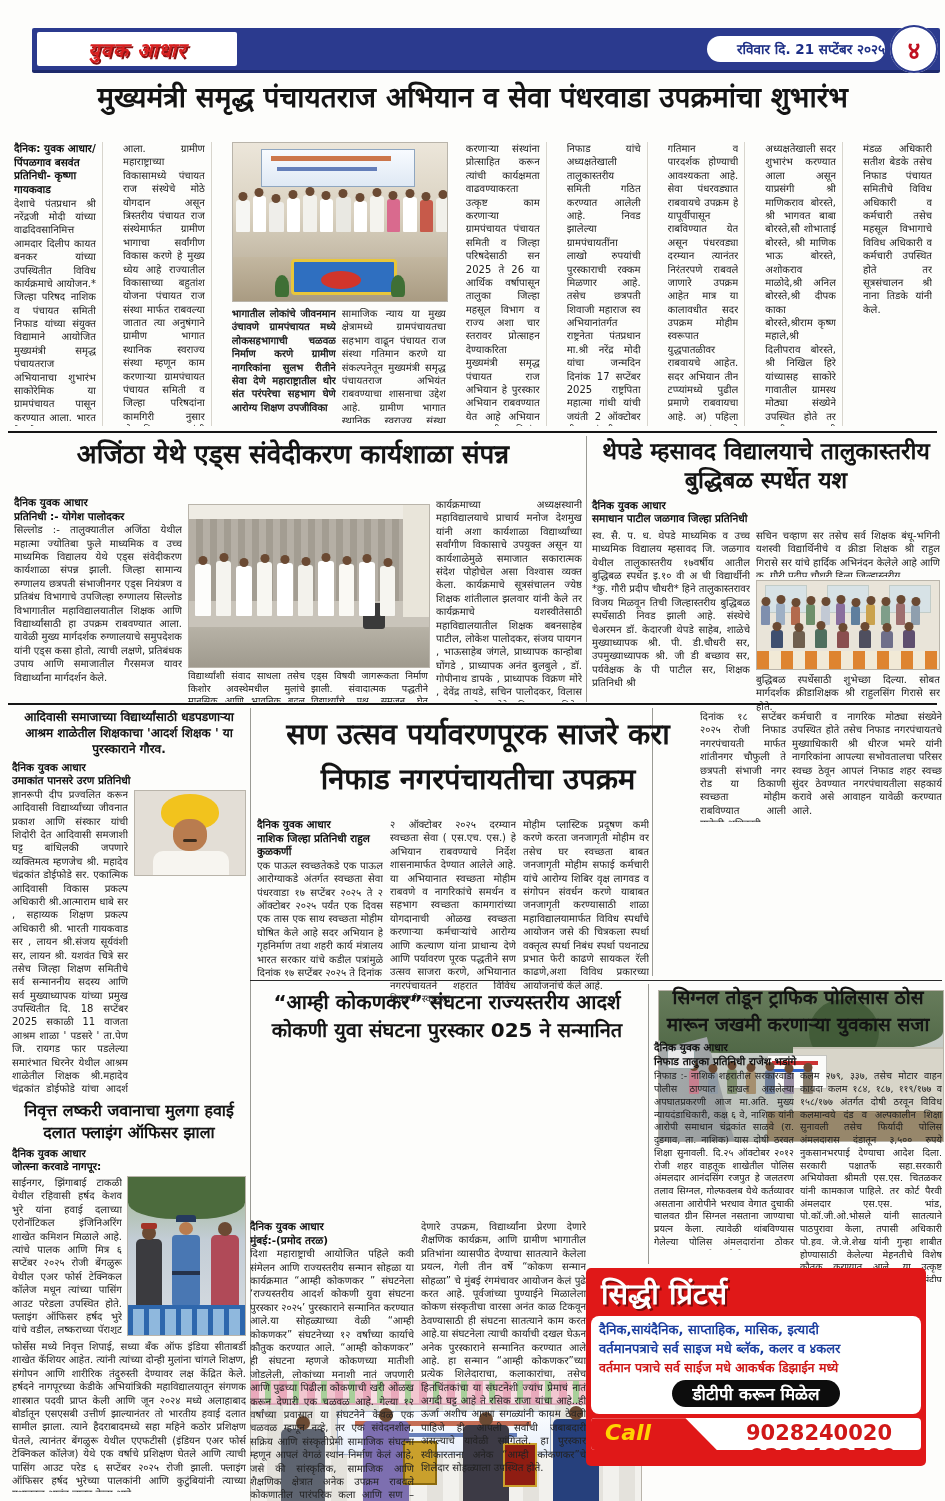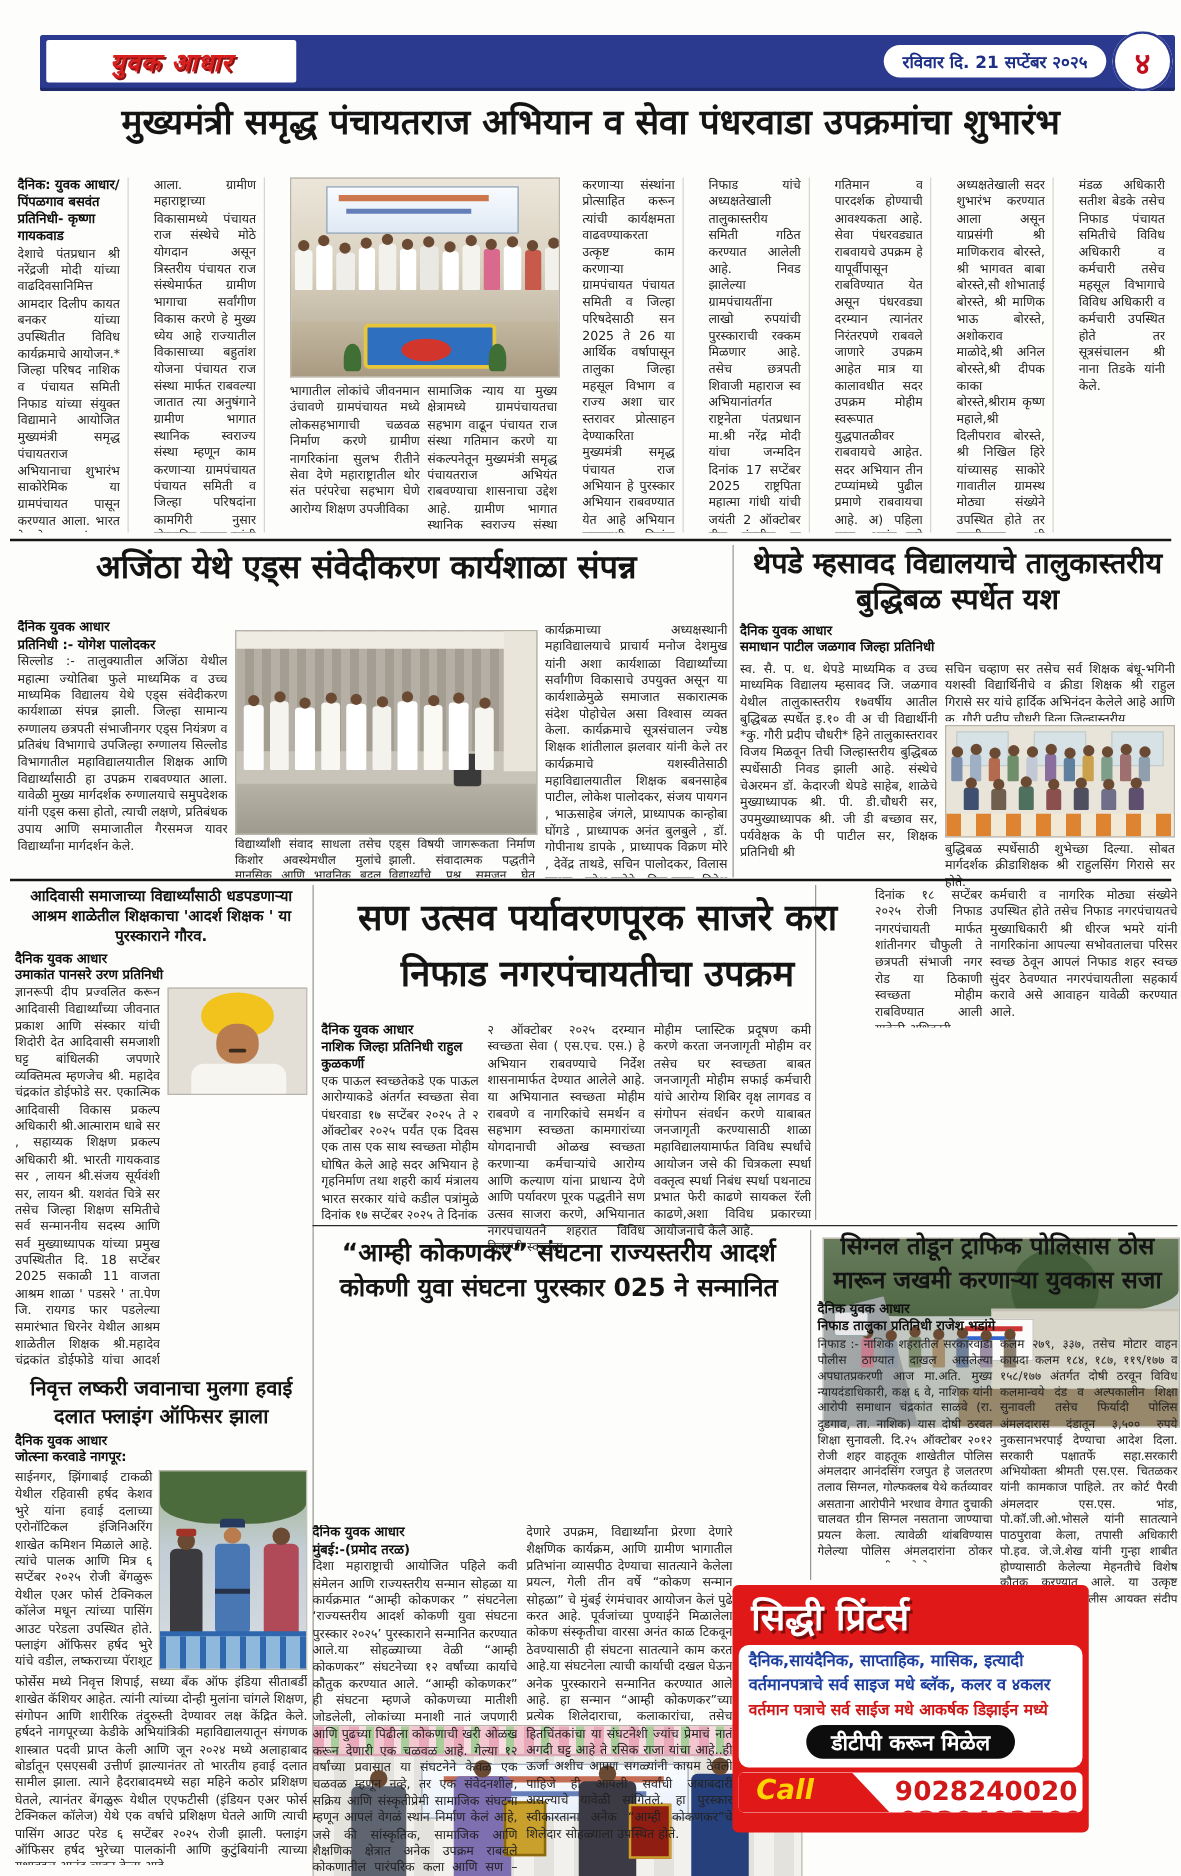--- a/index.html
+++ b/index.html
@@ -21,7 +21,7 @@
   .logo-text{color:#d81f1f;font-weight:bold;font-size:20px;font-style:italic;
              text-shadow:1.5px 1.5px 0 #8c1212;letter-spacing:1px;white-space:nowrap;}
   .date-box{background:#fff;border-radius:13px;color:#1d2f86;font-weight:bold;font-size:13.5px;
-            display:flex;align-items:center;justify-content:center;}
+            display:flex;align-items:center;justify-content:flex-end;}
   .page-circle{background:#fff;border-radius:50%;display:flex;align-items:center;justify-content:center;
                color:#c01020;font-weight:bold;font-size:24px;box-shadow:0 0 0 2px #2b3a8e inset;}
 

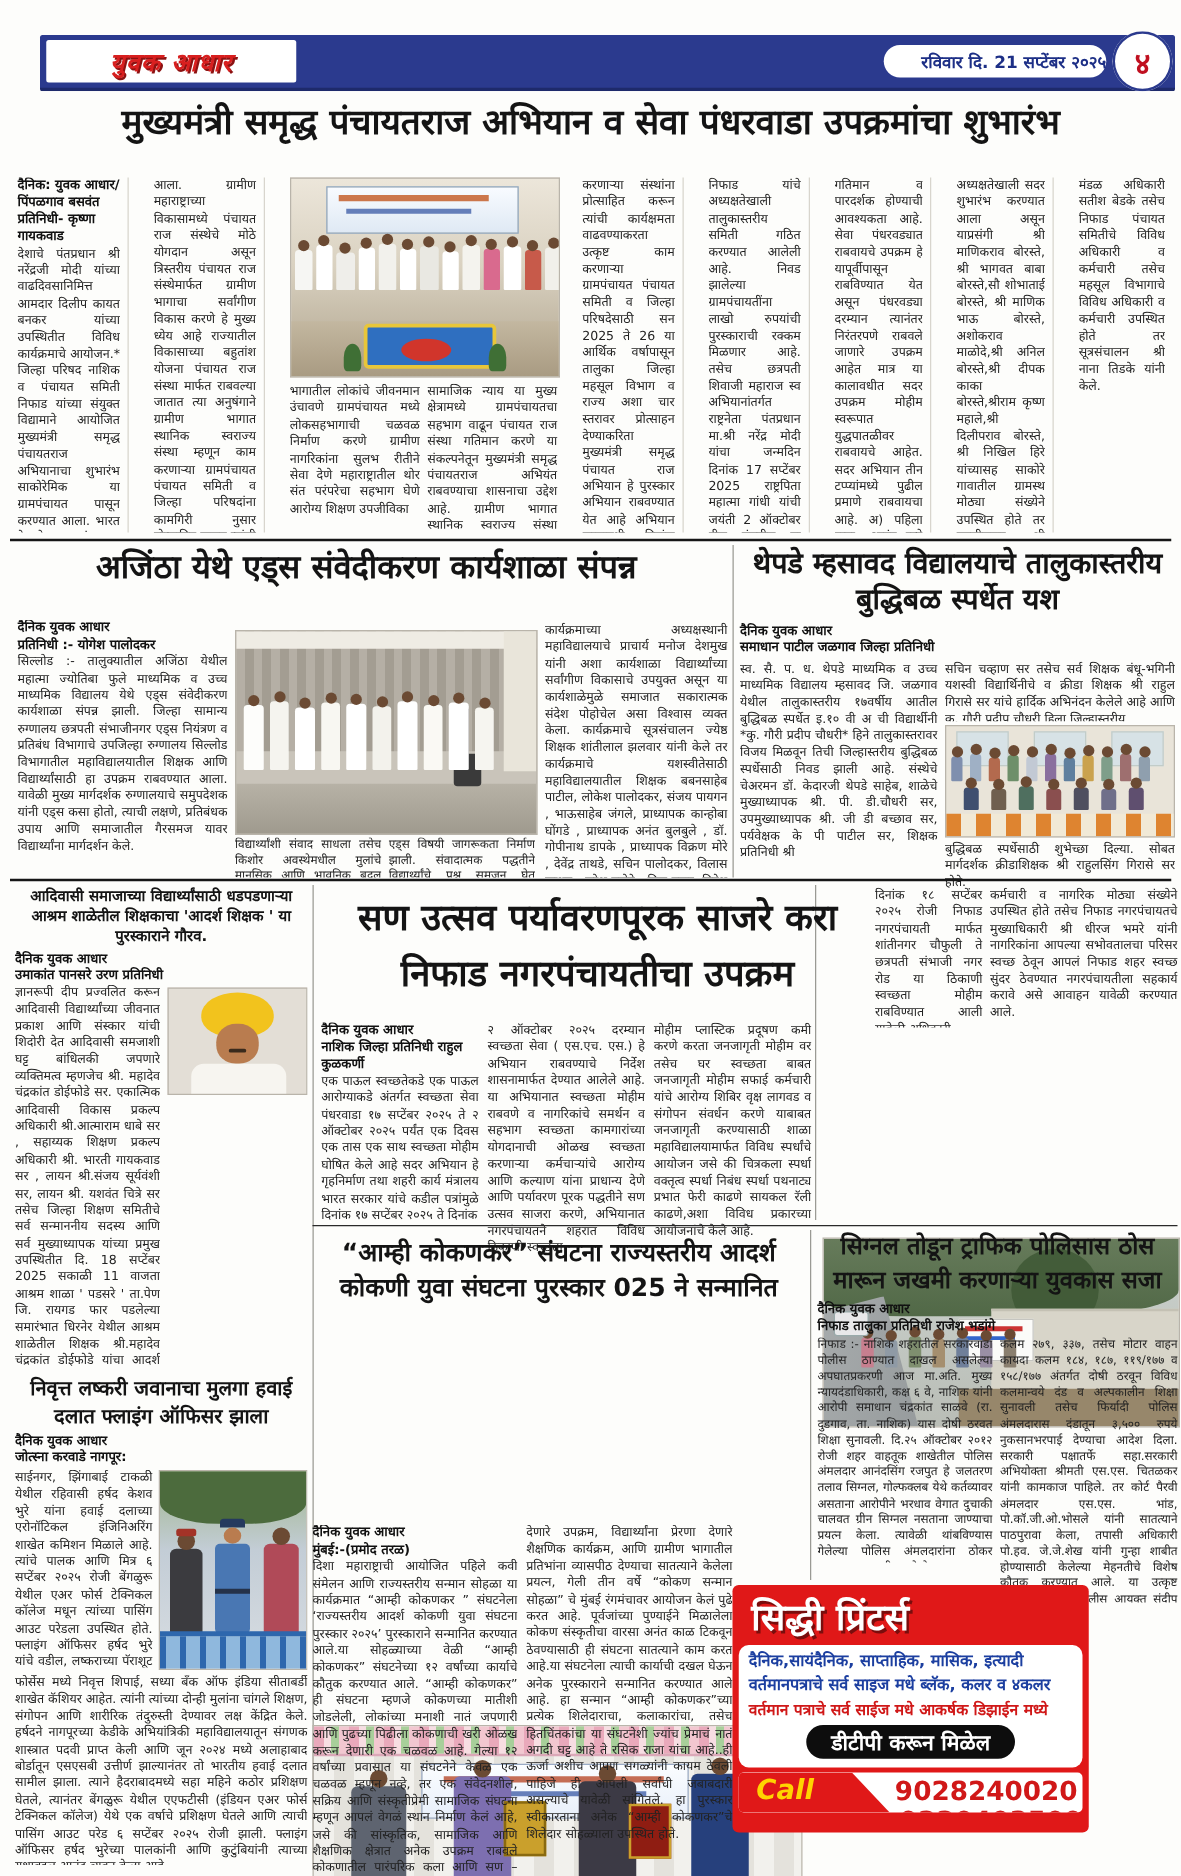--- a/index.html
+++ b/index.html
@@ -104,7 +104,7 @@
           <div class="abs" style="right:42px;bottom:4px;width:14px;height:22px;background:#3f6f35;border-radius:50% 50% 20% 20%;"></div>
         </div>
         <div style="display:flex;gap:6px;margin-top:5px;">
-          <div class="bodytxt col" style="width:104px;height:116px;">भागातील लोकांचे जीवनमान उंचावणे ग्रामपंचायत मध्ये लोकसहभागाची चळवळ निर्माण करणे ग्रामीण नागरिकांना सुलभ रीतीने सेवा देणे महाराष्ट्रातील थोर संत परंपरेचा सहभाग घेणे आरोग्य शिक्षण उपजीविका</div>
+          <div class="bodytxt col" style="width:104px;height:116px;font-weight:bold;">भागातील लोकांचे जीवनमान उंचावणे ग्रामपंचायत मध्ये लोकसहभागाची चळवळ निर्माण करणे ग्रामीण नागरिकांना सुलभ रीतीने सेवा देणे महाराष्ट्रातील थोर संत परंपरेचा सहभाग घेणे आरोग्य शिक्षण उपजीविका</div>
           <div class="bodytxt col" style="width:104px;height:116px;">सामाजिक न्याय या मुख्य क्षेत्रामध्ये ग्रामपंचायतचा सहभाग वाढून पंचायत राज संस्था गतिमान करणे या संकल्पनेतून मुख्यमंत्री समृद्ध पंचायतराज अभियंत राबवण्याचा शासनाचा उद्देश आहे. ग्रामीण भागात स्थानिक स्वराज्य संस्था म्हणून प्रामुख्याने काम</div>
         </div>
       </div>

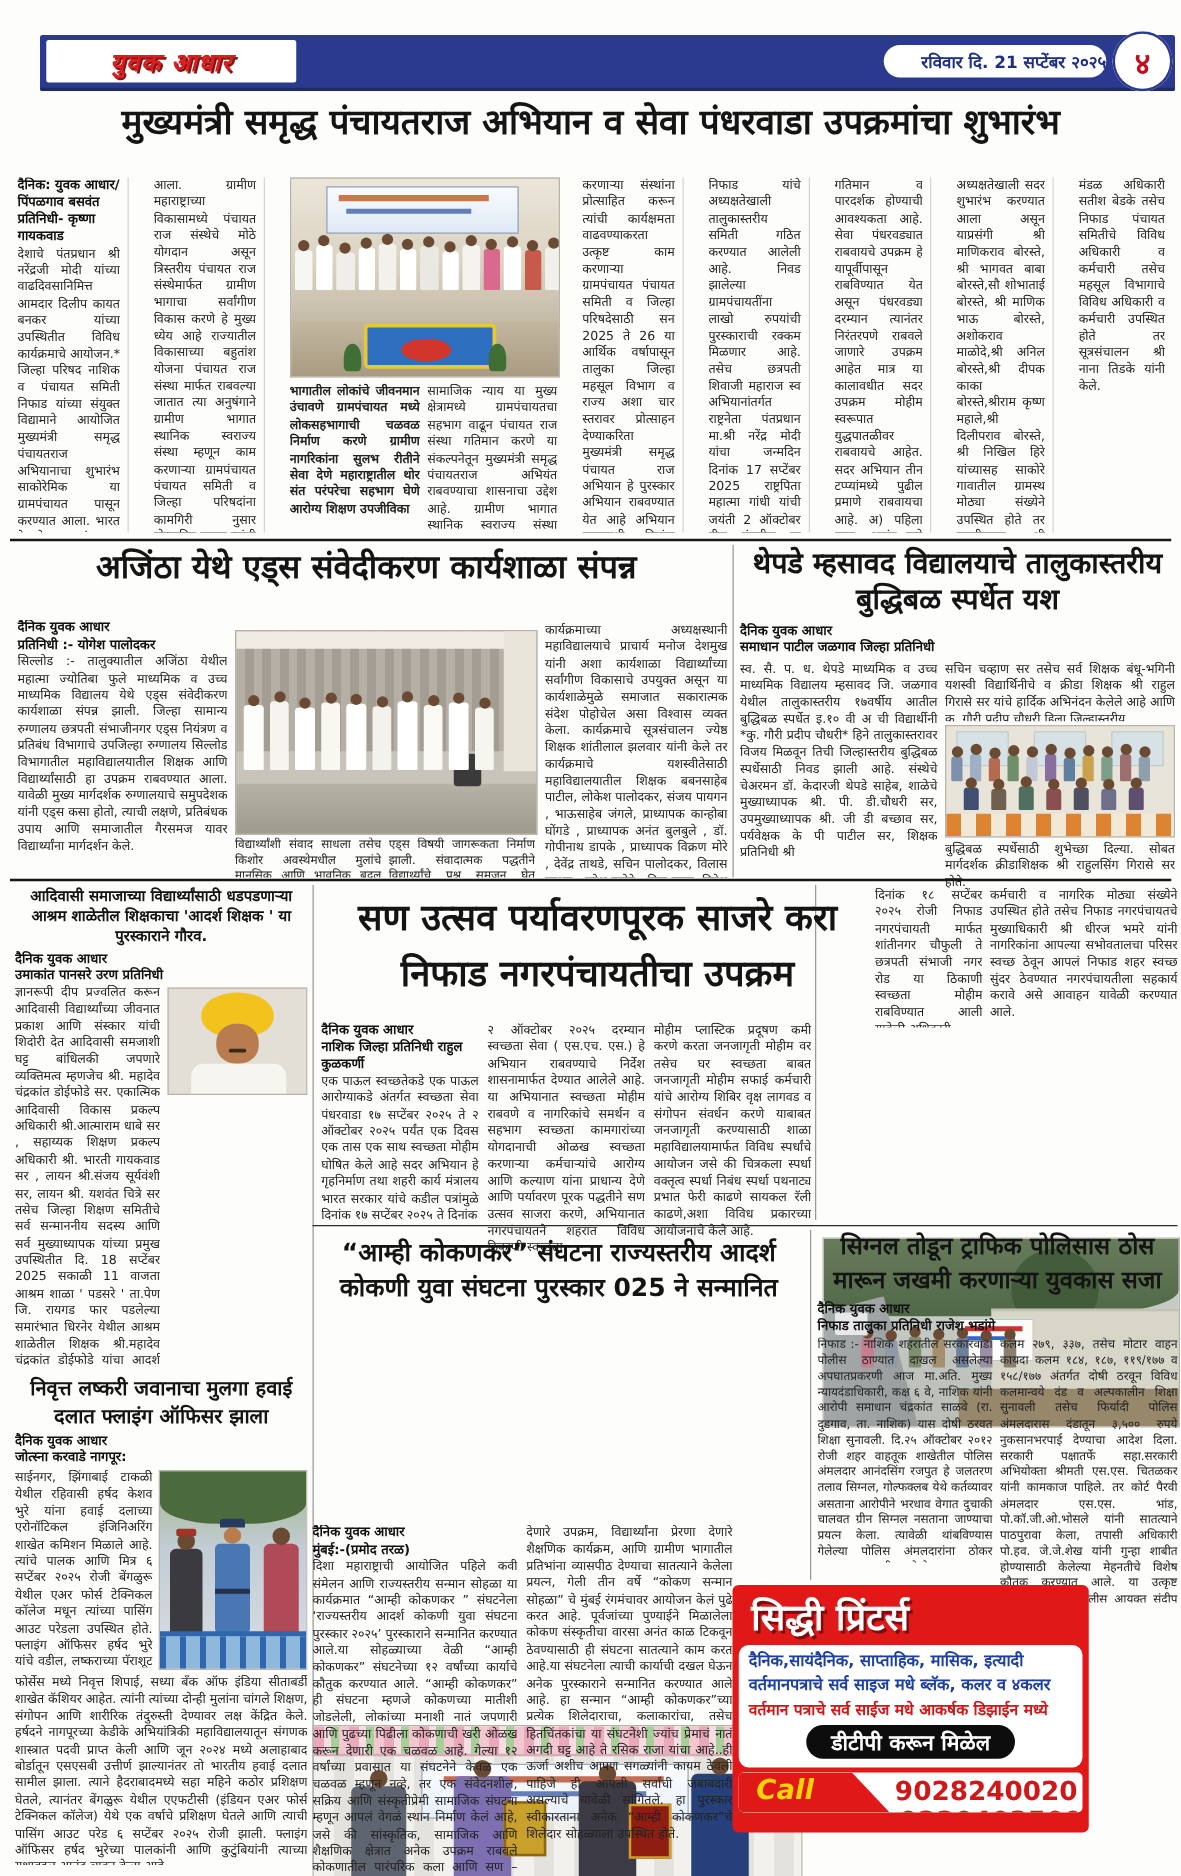--- a/index.html
+++ b/index.html
@@ -334,7 +334,7 @@
     </div>
   </section>
 
-  <div class="abs ad" style="left:586px;top:1268px;width:285px;height:198px;">
+  <div class="abs ad" style="left:586px;top:1268px;width:340px;height:198px;">
     <div class="ad-title">सिद्धी प्रिंटर्स</div>
     <div class="ad-panel">
       <div class="ad-blue" style="">दैनिक,सायंदैनिक, साप्ताहिक, मासिक, इत्यादी</div>

